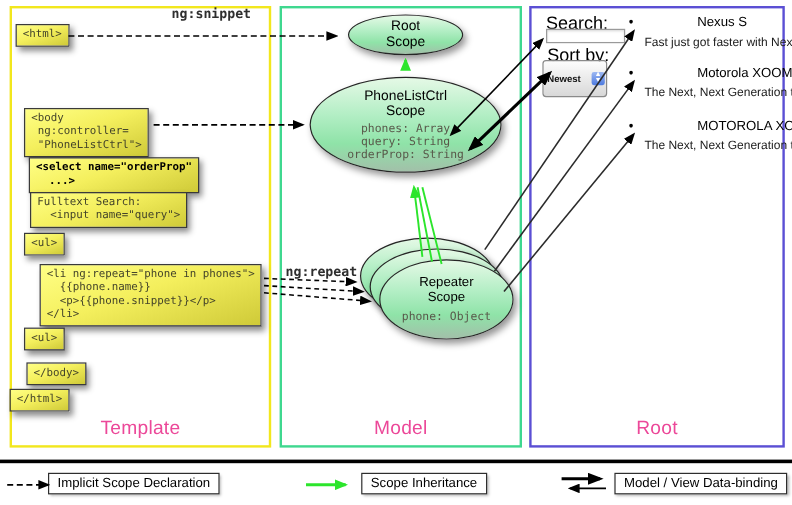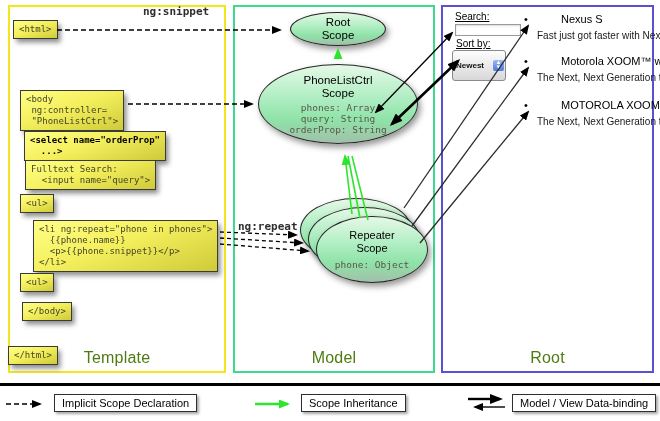--- a/index.html
+++ b/index.html
@@ -38,7 +38,7 @@
   }
   .scope-title { font-size:11.5px; color:#000; white-space:pre-line; line-height:13px; }
   .scope-props { font-family:"DejaVu Sans Mono", monospace; font-size:9.5px; line-height:11px; color:#58584a; white-space:pre; }
-  .v-label { position:absolute; font-size:10px;text-decoration:underline; }
+  .v-label { position:absolute; font-size:15px; }
   .v-input { position:absolute; width:66px; height:12px; border:1px solid #9a9a9a; background:#fff; box-shadow:inset 0 1px 2px rgba(0,0,0,.15); }
   .v-select { position:absolute; width:54px; height:31px; border:1px solid #8a8a8a; border-radius:3px;
               background:linear-gradient(#fdfdfd,#d8d8d8); display:flex; align-items:center; }

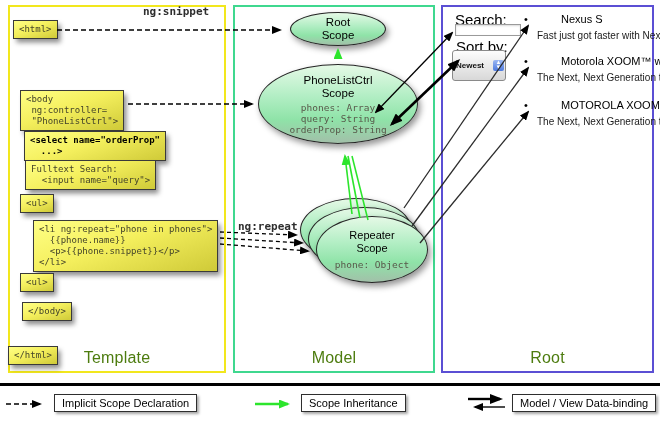--- a/index.html
+++ b/index.html
@@ -47,7 +47,7 @@
               background:linear-gradient(#9db8f2,#4d7ae0); color:#fff; font-size:6px; line-height:5px; text-align:center; }
   .v-item { position:absolute; left:524px; width:125px; }
   .v-item .bullet { position:absolute; left:0; top:0; font-size:11px; }
-  .v-item .name { position:absolute; left:1px; top:0; font-size:11px; white-space:nowrap;padding-left:36px; }
+  .v-item .name { position:absolute; left:21px; top:0; font-size:11px; white-space:nowrap;padding-left:36px; }
   .v-item .snippet { position:absolute; left:13px; font-size:10px; color:#1a1a1a; white-space:nowrap; }
 
   

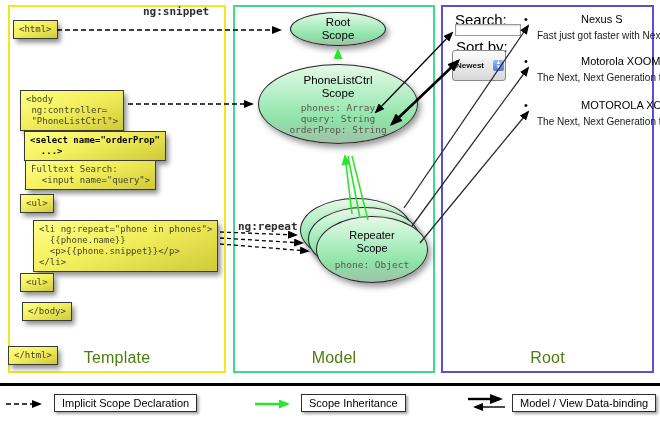--- a/index.html
+++ b/index.html
@@ -87,7 +87,7 @@
 &lt;/li&gt;</div>
   <div class="codebox" style="left:20px; top:273px;">&lt;ul&gt;</div>
   <div class="codebox" style="left:22px; top:302px;">&lt;/body&gt;</div>
-  <div class="codebox" style="left:8px;  top:346px;">&lt;/html&gt;</div>
+  <div class="codebox" style="left:8px;  top:324px;">&lt;/html&gt;</div>
 
   <div class="conn-label" style="left:143px; top:5px;">ng:snippet</div>
   <div class="conn-label" style="left:238px; top:220px;">ng:repeat</div>

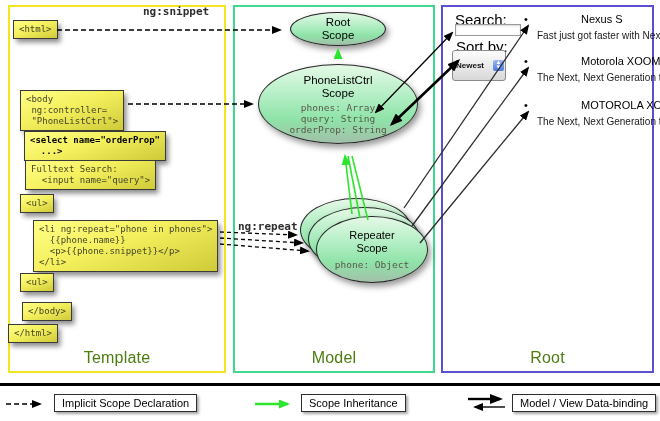--- a/index.html
+++ b/index.html
@@ -11,7 +11,7 @@
   .col-template { left:8px;   width:218px; border:2px solid #f2e71d; }
   .col-model    { left:233px; width:202px; border:2px solid #3fd88f; }
   .col-view     { left:441px; width:213px; border:2px solid #5b4fd4; }
-  .col-label { position:absolute; bottom:4px; width:100%; text-align:center; font-size:16px; color:#4d7c0f; letter-spacing:.2px; }
+  .col-label { position:absolute; bottom:4px; width:100%; text-align:center; font-size:16px; color:#ec4899; letter-spacing:.2px; }
 
   
   .codebox {

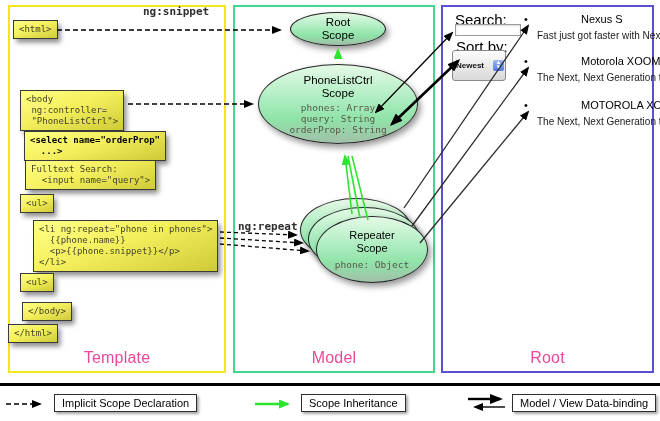--- a/index.html
+++ b/index.html
@@ -138,7 +138,7 @@
   </div>
 
   <div class="legend-bar"></div>
-  <div class="legend-box" style="left:54px;">Implicit Scope Declaration</div>
+  <div class="legend-box" style="left:40px;">Implicit Scope Declaration</div>
   <div class="legend-box" style="left:301px;">Scope Inheritance</div>
   <div class="legend-box" style="left:512px;">Model / View Data-binding</div>
 

